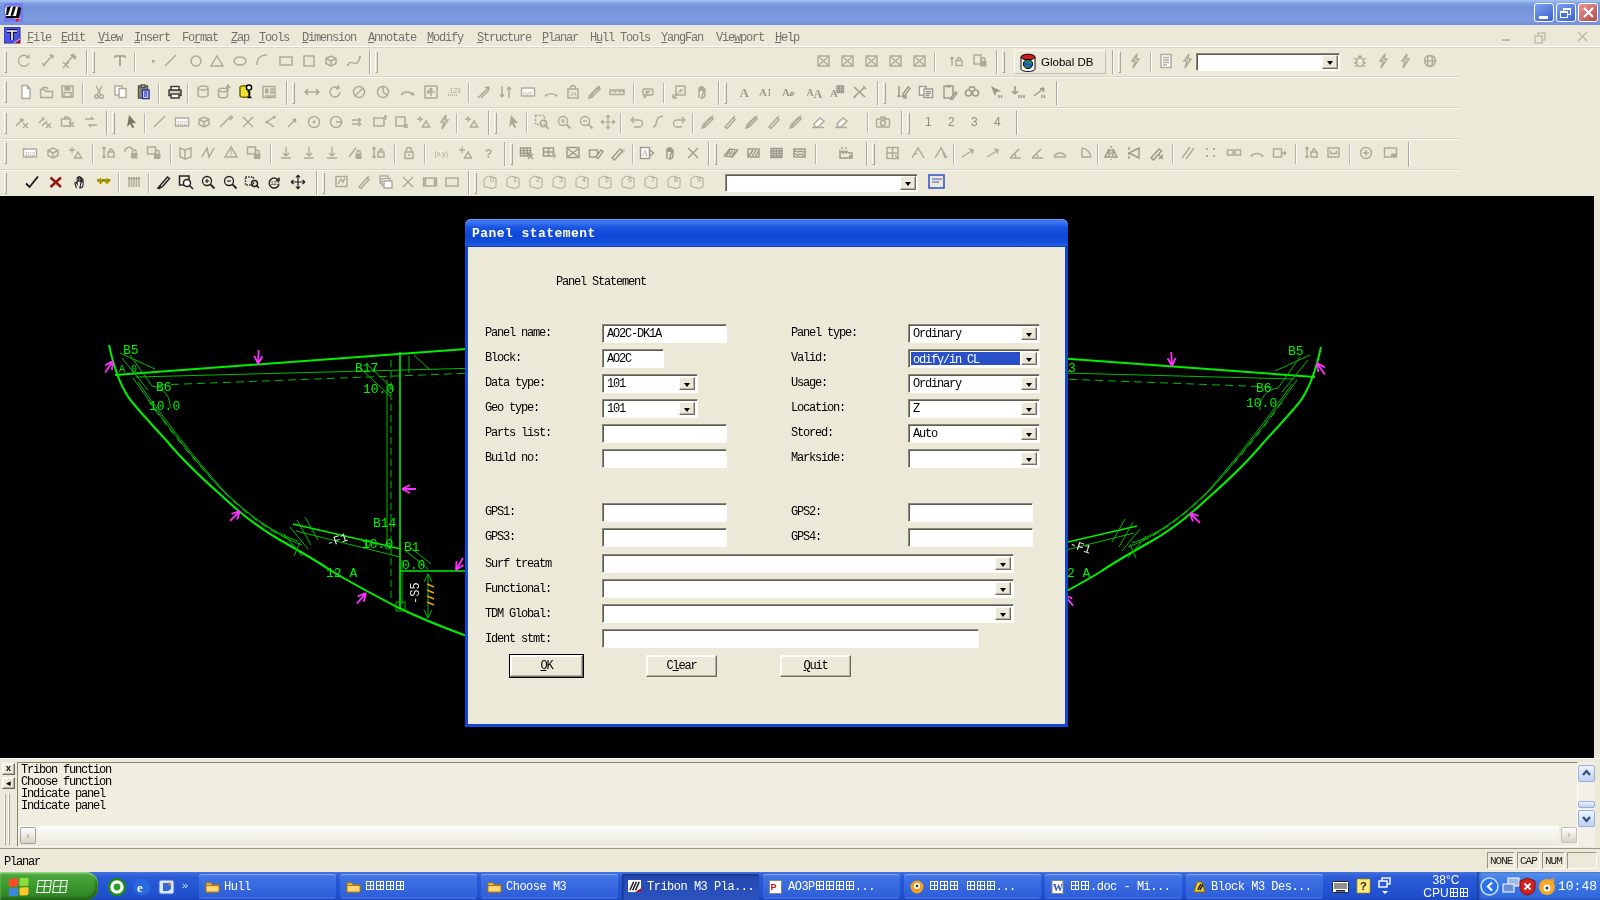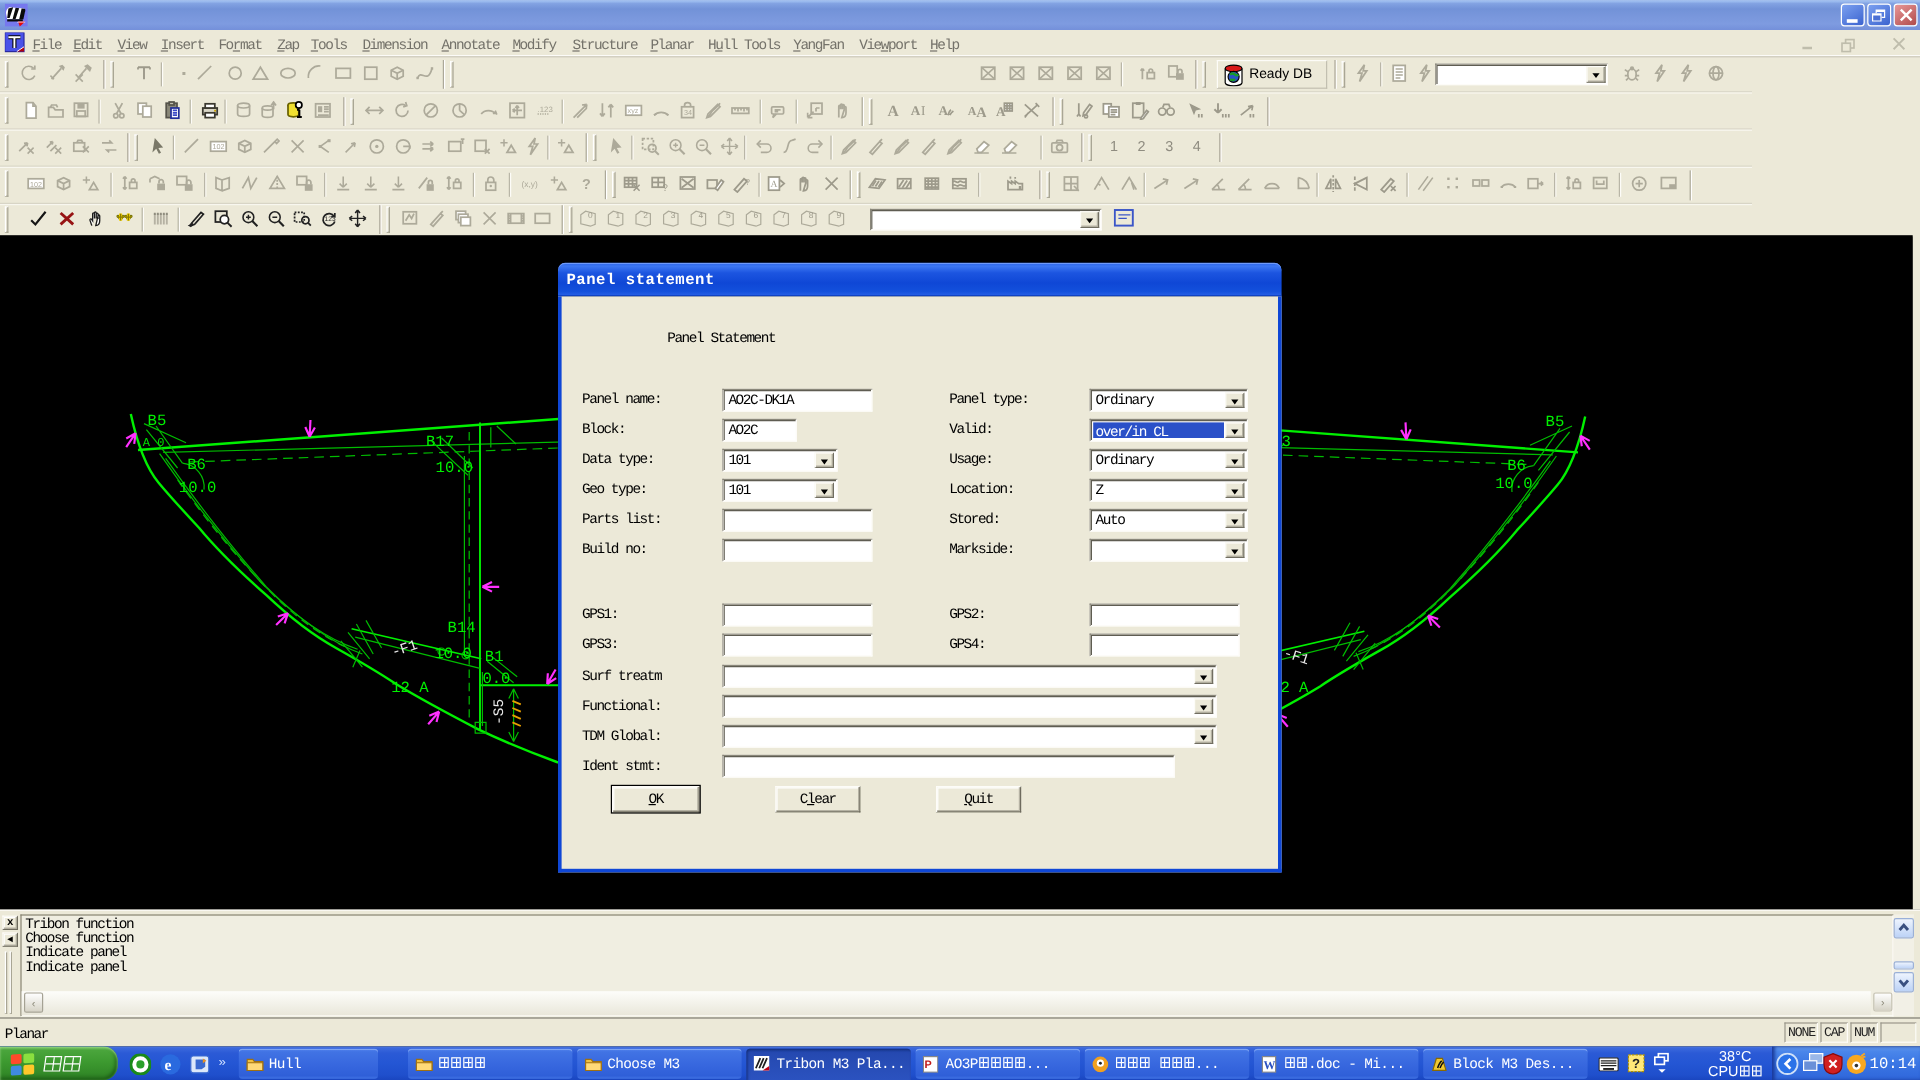--- a/index.html
+++ b/index.html
@@ -180,7 +180,7 @@
 <circle cx="9" cy="11" r="4.6" fill="#2a52c8" stroke="#000"></circle>
 <path d="M6 9c1.5-1 3-1 4 0s2 1 3 .2M6 13c1.5 1 3 .8 4.2 0" stroke="#1a9a2a" stroke-width="2" fill="none"></path>
 </svg>
-<div class="abs" style="left:26px;top:5px;font-family:'Liberation Sans';font-size:11.5px;color:#000">Ready DB</div>
+<div class="abs" style="left:26px;top:5px;font-family:'Liberation Sans';font-size:11.5px;color:#000">Global DB</div>
   </div><div class="vline" style="left:1112px;top:50px;height:24px"></div><div class="grip" style="left:1118px;top:51px;height:22px"></div><svg class="ic" style="left:1128px;top:53px" width="16" height="16" viewBox="0 0 16 16">
     <g stroke-width="1.45">
       <path d="M9 1L4 8h3l-2 7 6-9H8z" fill="none" stroke="#adaa9a"></path>

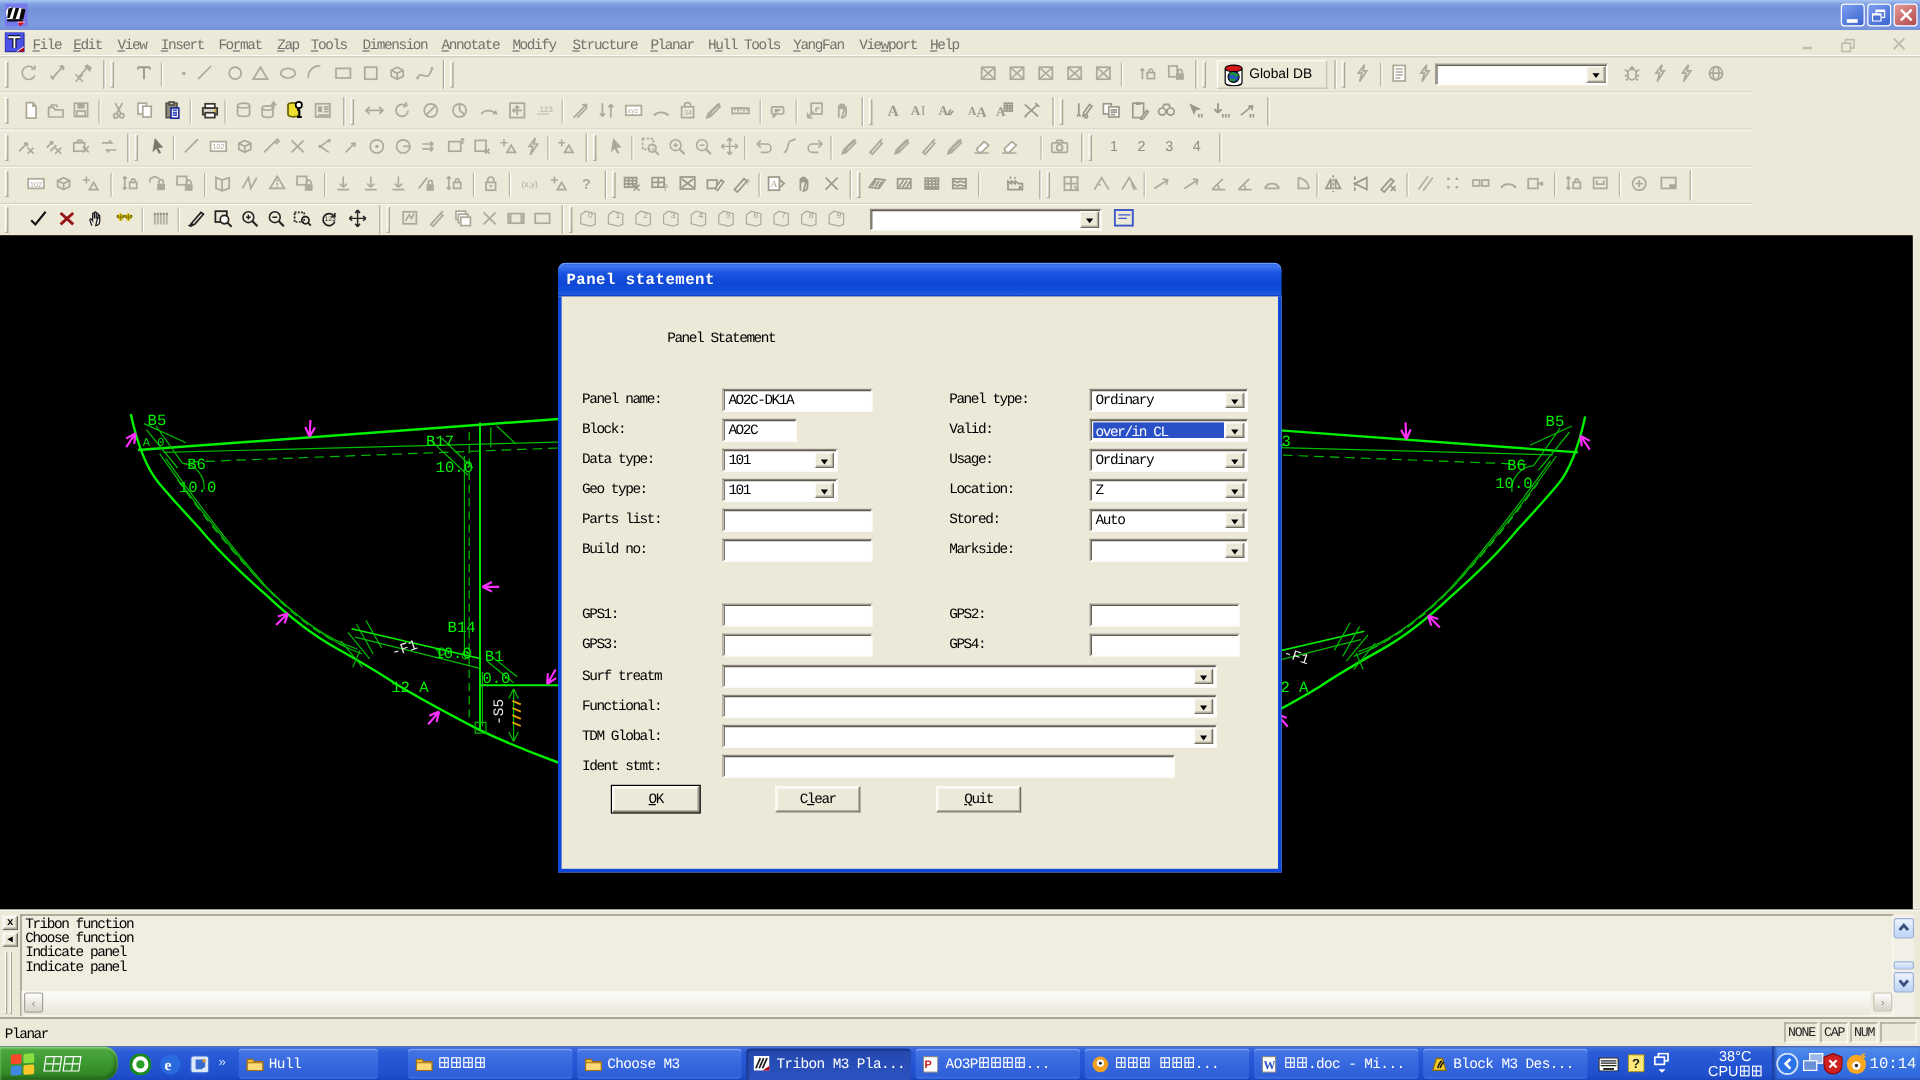--- a/index.html
+++ b/index.html
@@ -1123,7 +1123,7 @@
 </div>')
 
 <div class="lbl" style="left:556px;top:275px">Panel Statement</div><div class="lbl" style="left:485px;top:326px">Panel name:</div><div class="lbl" style="left:791px;top:326px">Panel type:</div><div class="lbl" style="left:485px;top:351px">Block:</div><div class="lbl" style="left:791px;top:351px">Valid:</div><div class="lbl" style="left:485px;top:376px">Data type:</div><div class="lbl" style="left:791px;top:376px">Usage:</div><div class="lbl" style="left:485px;top:401px">Geo type:</div><div class="lbl" style="left:791px;top:401px">Location:</div><div class="lbl" style="left:485px;top:426px">Parts list:</div><div class="lbl" style="left:791px;top:426px">Stored:</div><div class="lbl" style="left:485px;top:451px">Build no:</div><div class="lbl" style="left:791px;top:451px">Markside:</div><div class="fld" style="left:602px;top:324px;width:125px;height:19px">AO2C-DK1A</div><div class="fld" style="left:602px;top:349px;width:62px;height:19px">AO2C</div><div class="fld" style="left:602px;top:374px;width:96px;height:19px">101<div class="cmbbtn"></div></div><div class="fld" style="left:602px;top:399px;width:96px;height:19px">101<div class="cmbbtn"></div></div><div class="fld" style="left:602px;top:424px;width:125px;height:19px"></div><div class="fld" style="left:602px;top:449px;width:125px;height:19px"></div><div class="fld" style="left:908px;top:324px;width:132px;height:19px">Ordinary<div class="cmbbtn"></div></div><div class="fld" style="left:908px;top:349px;width:132px;height:19px">
-    <div style="position:absolute;left:2px;top:2px;right:19px;bottom:2px;background:#2a50c8;color:#fff;padding:1px 0 0 2px">over/in CL</div>
+    <div style="position:absolute;left:2px;top:2px;right:19px;bottom:2px;background:#2a50c8;color:#fff;padding:1px 0 0 2px">odify/in CL</div>
     <div class="cmbbtn"></div>
   </div><div class="fld" style="left:908px;top:374px;width:132px;height:19px">Ordinary<div class="cmbbtn"></div></div><div class="fld" style="left:908px;top:399px;width:132px;height:19px">Z<div class="cmbbtn"></div></div><div class="fld" style="left:908px;top:424px;width:132px;height:19px">Auto<div class="cmbbtn"></div></div><div class="fld" style="left:908px;top:449px;width:132px;height:19px">
     <div class="cmbbtn"></div>

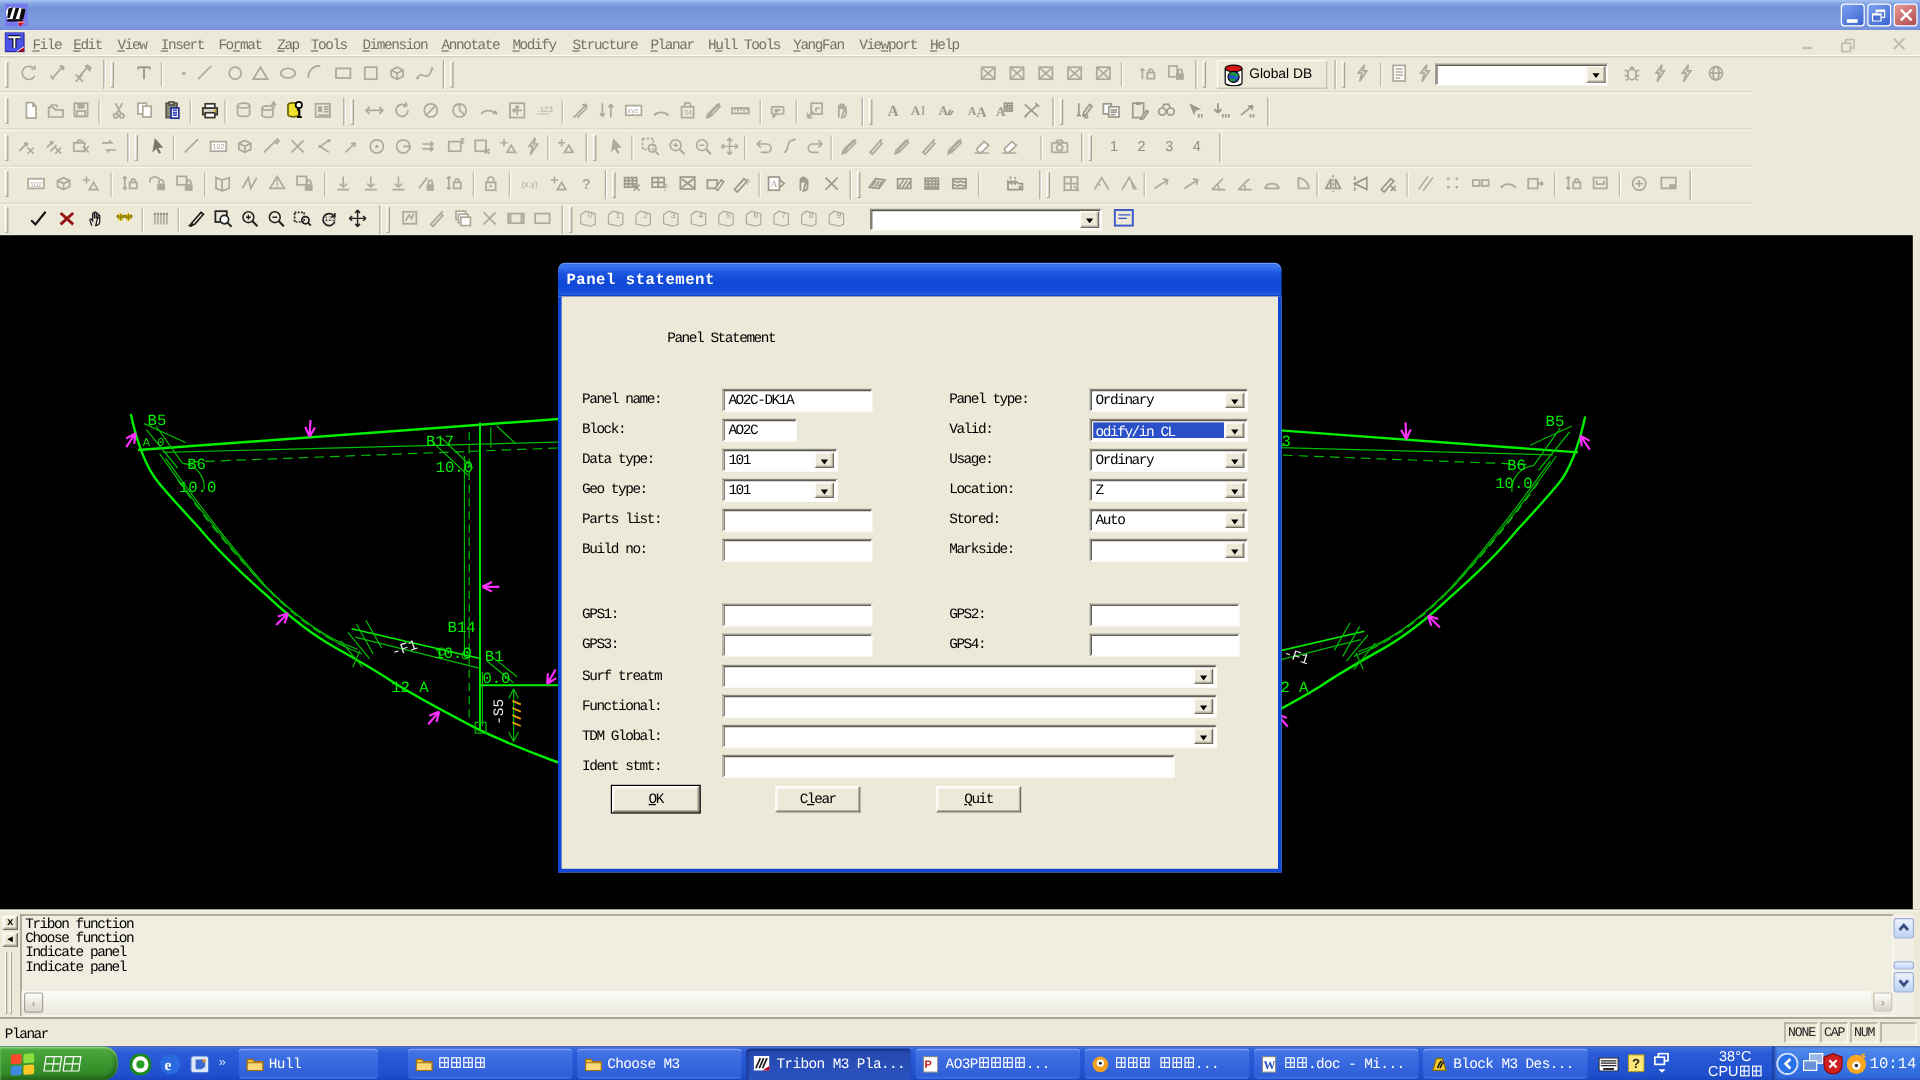--- a/index.html
+++ b/index.html
@@ -1195,7 +1195,7 @@
       <path d="M11 4l3 2-3 2z" fill="#e89020"></path>
     </svg>
 <div class="abs" style="left:182px;top:7px;color:#cfe0ff;font-size:11px;font-family:'Liberation Sans'">»</div>
-<div class="abs" style="left:199px;top:2px;width:116px;height:25px;border-radius:3px;background:linear-gradient(#5585ec 0%,#4173e4 10%,#3767de 55%,#2f5fd8 90%,#4173e4 100%);box-shadow:inset 0 1px 0 #7fa4f2">
+<div class="abs" style="left:199px;top:2px;width:137px;height:25px;border-radius:3px;background:linear-gradient(#5585ec 0%,#4173e4 10%,#3767de 55%,#2f5fd8 90%,#4173e4 100%);box-shadow:inset 0 1px 0 #7fa4f2">
 <span class="abs" style="left:6px;top:6px"><svg width="15" height="13" viewBox="0 0 16 14">
           <path d="M1 3h5l1.5 2H15v8H1z" fill="#f0c040" stroke="#a07010"></path>
           <path d="M1 6h14v7H1z" fill="#ffd978" stroke="#a07010"></path>

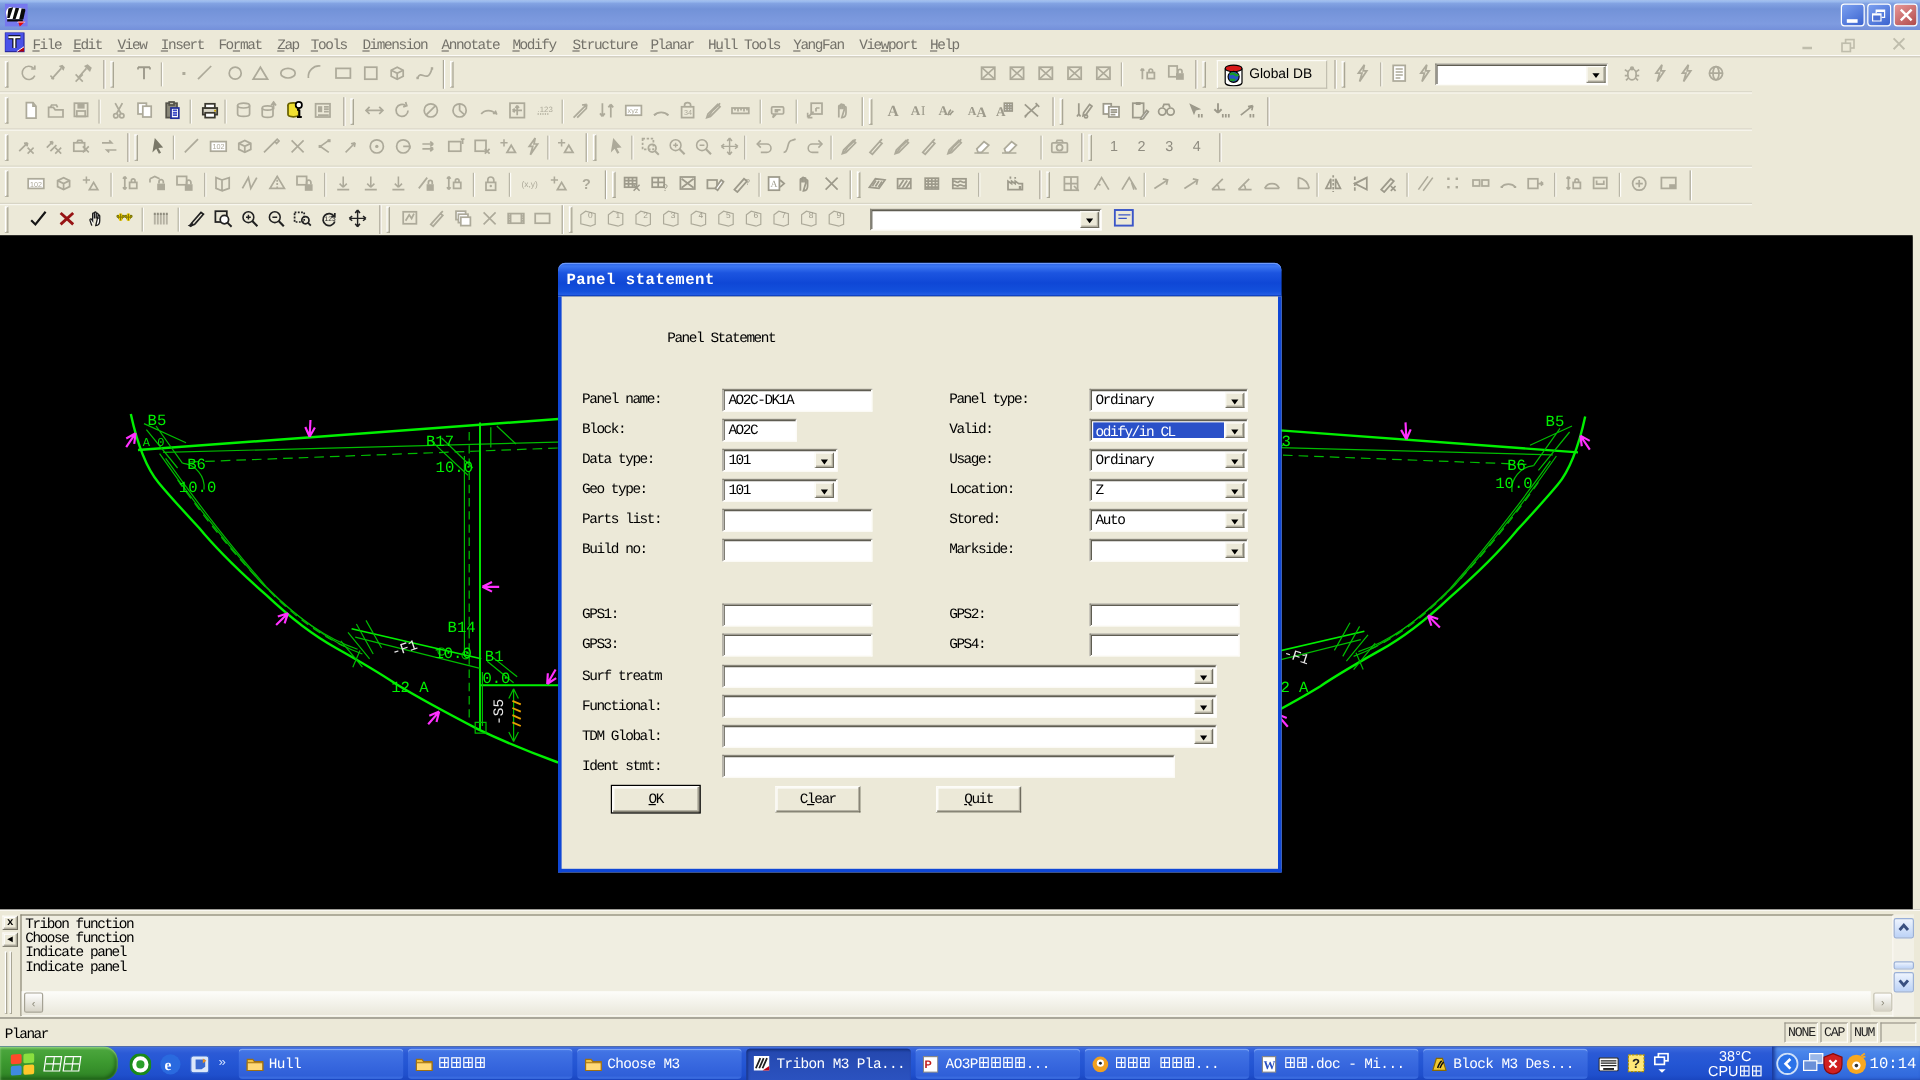--- a/index.html
+++ b/index.html
@@ -1288,7 +1288,7 @@
         <circle cx="9" cy="11" r="1.5" fill="#333"></circle>
         <path d="M13 3l3-2M14 4l2.5-.5" stroke="#f8a820" stroke-width="1.5"></path>
       </svg>
-<div class="abs" style="left:81px;top:7px;color:#fff;font-size:13px;letter-spacing:0">10:14</div>
+<div class="abs" style="left:81px;top:7px;color:#fff;font-size:13px;letter-spacing:0">10:48</div>
 </div>
 </div>
 </body></html>

